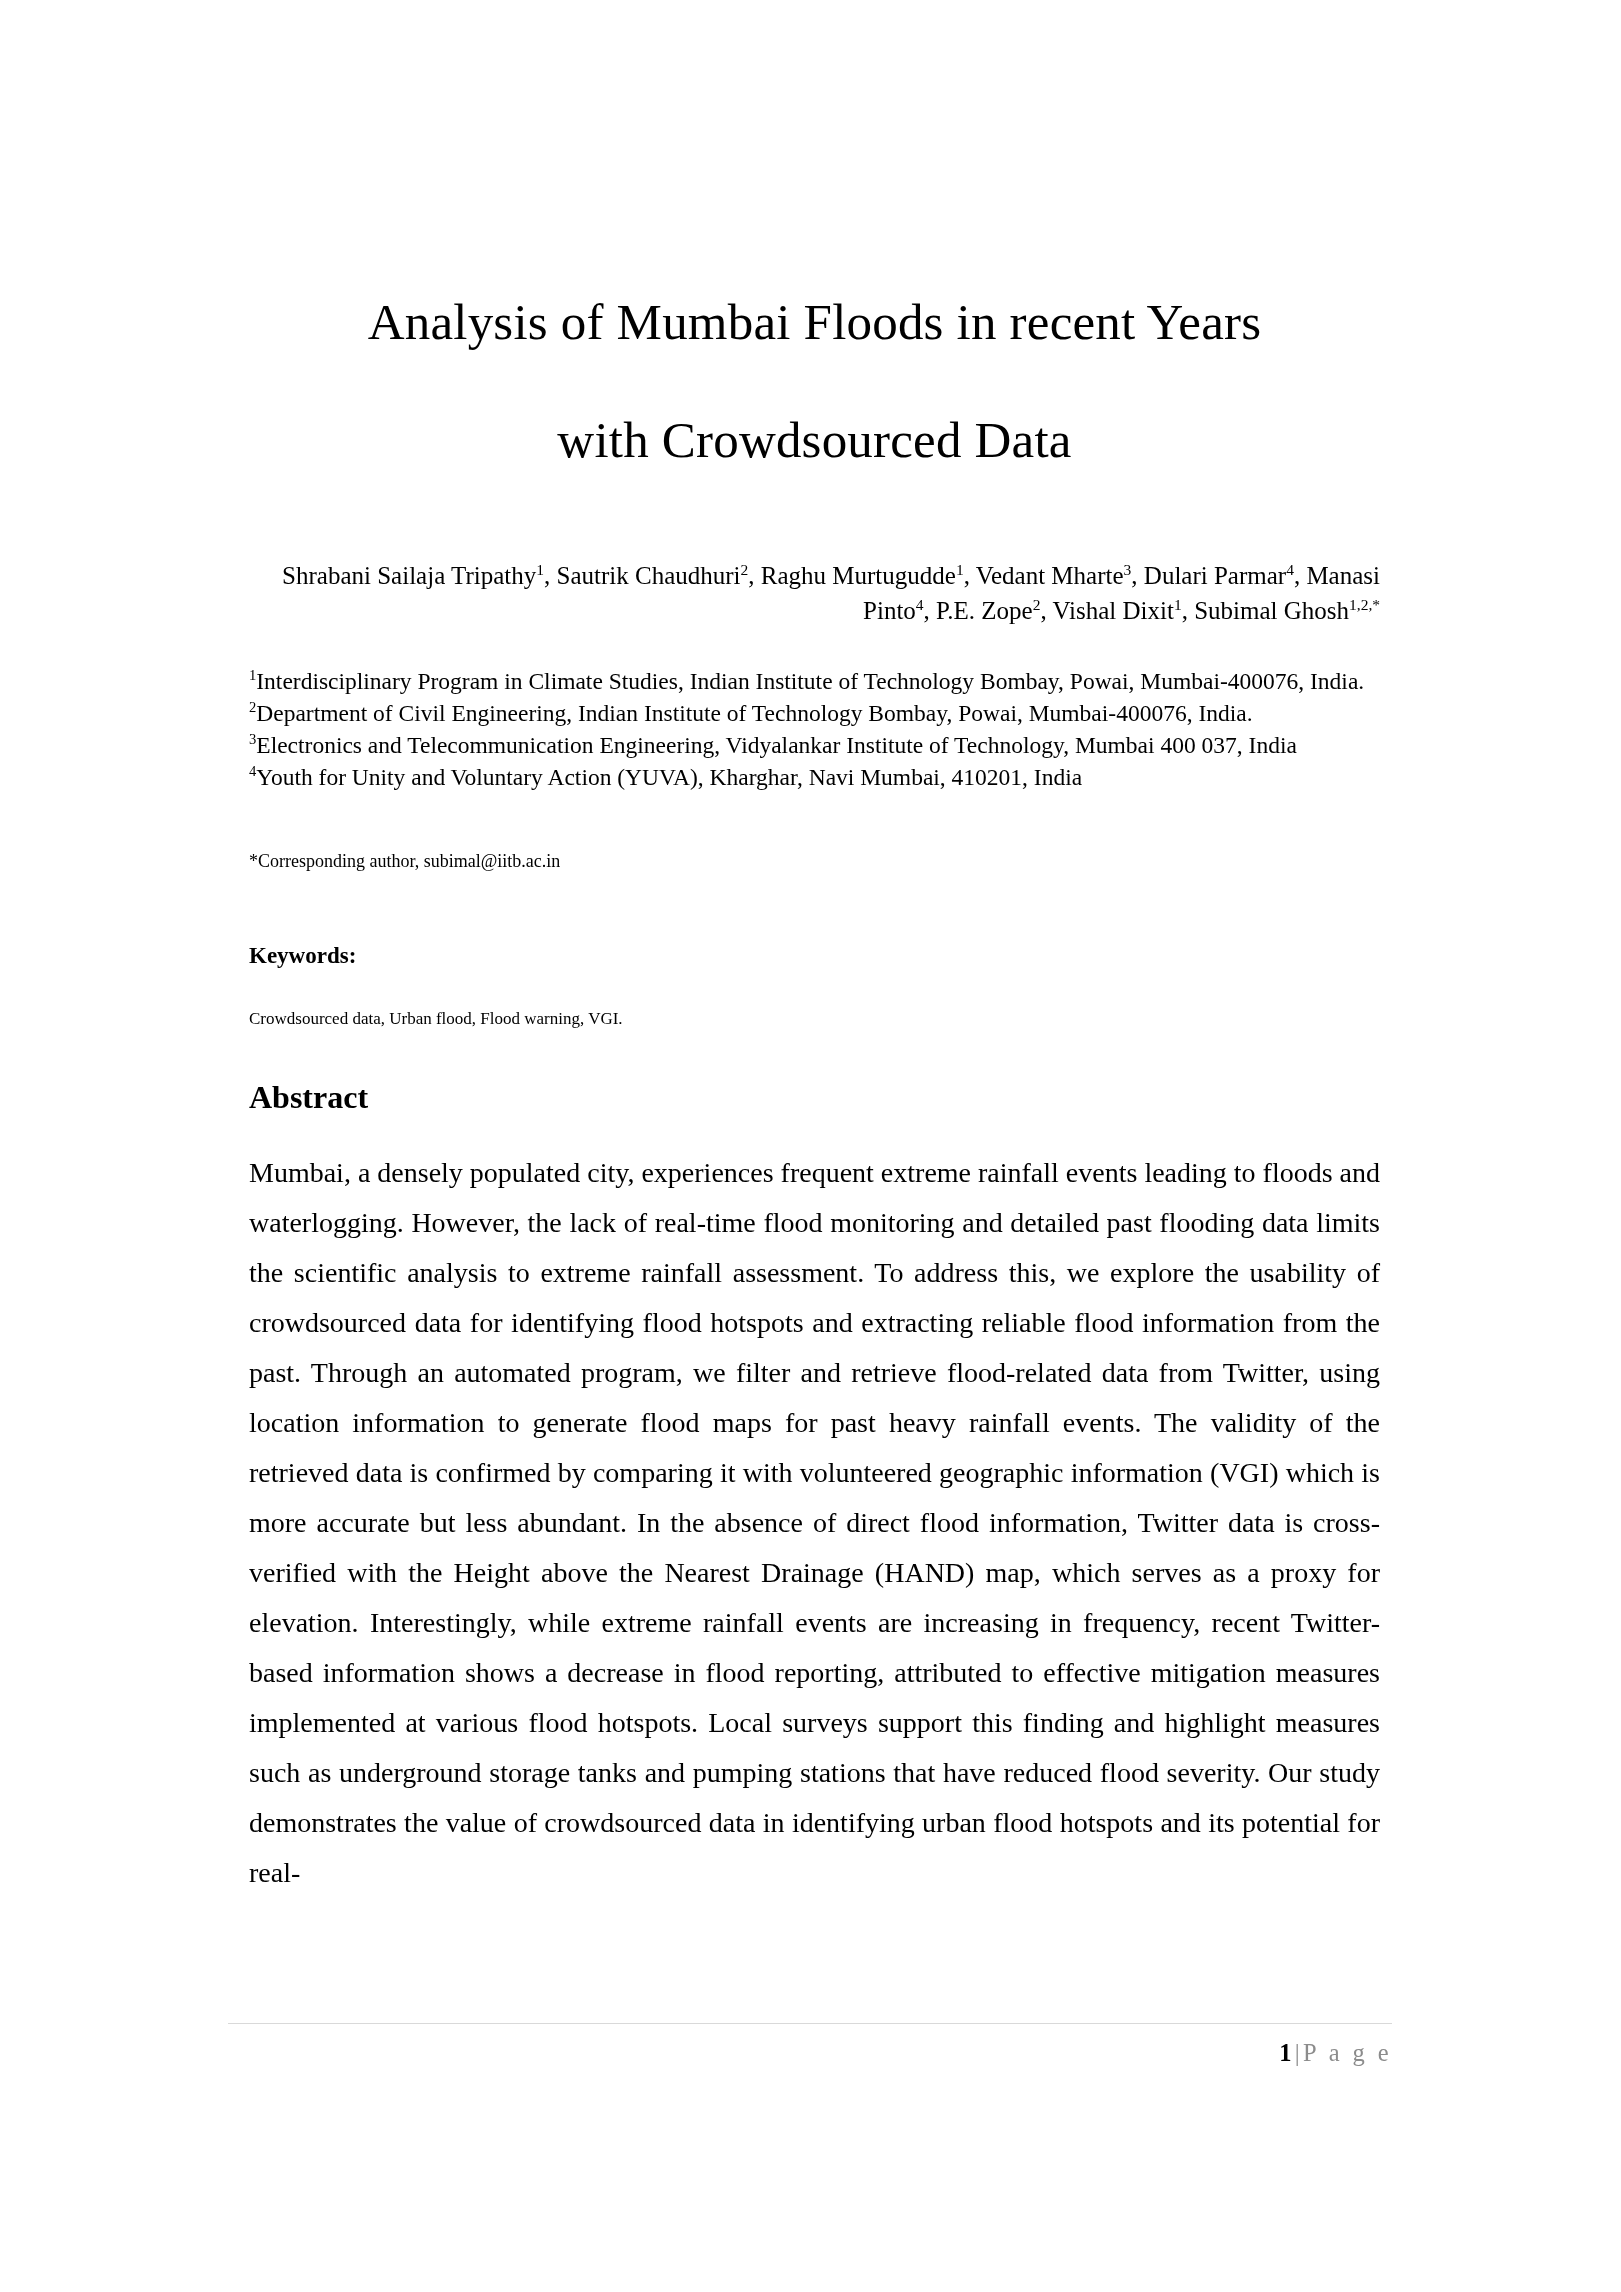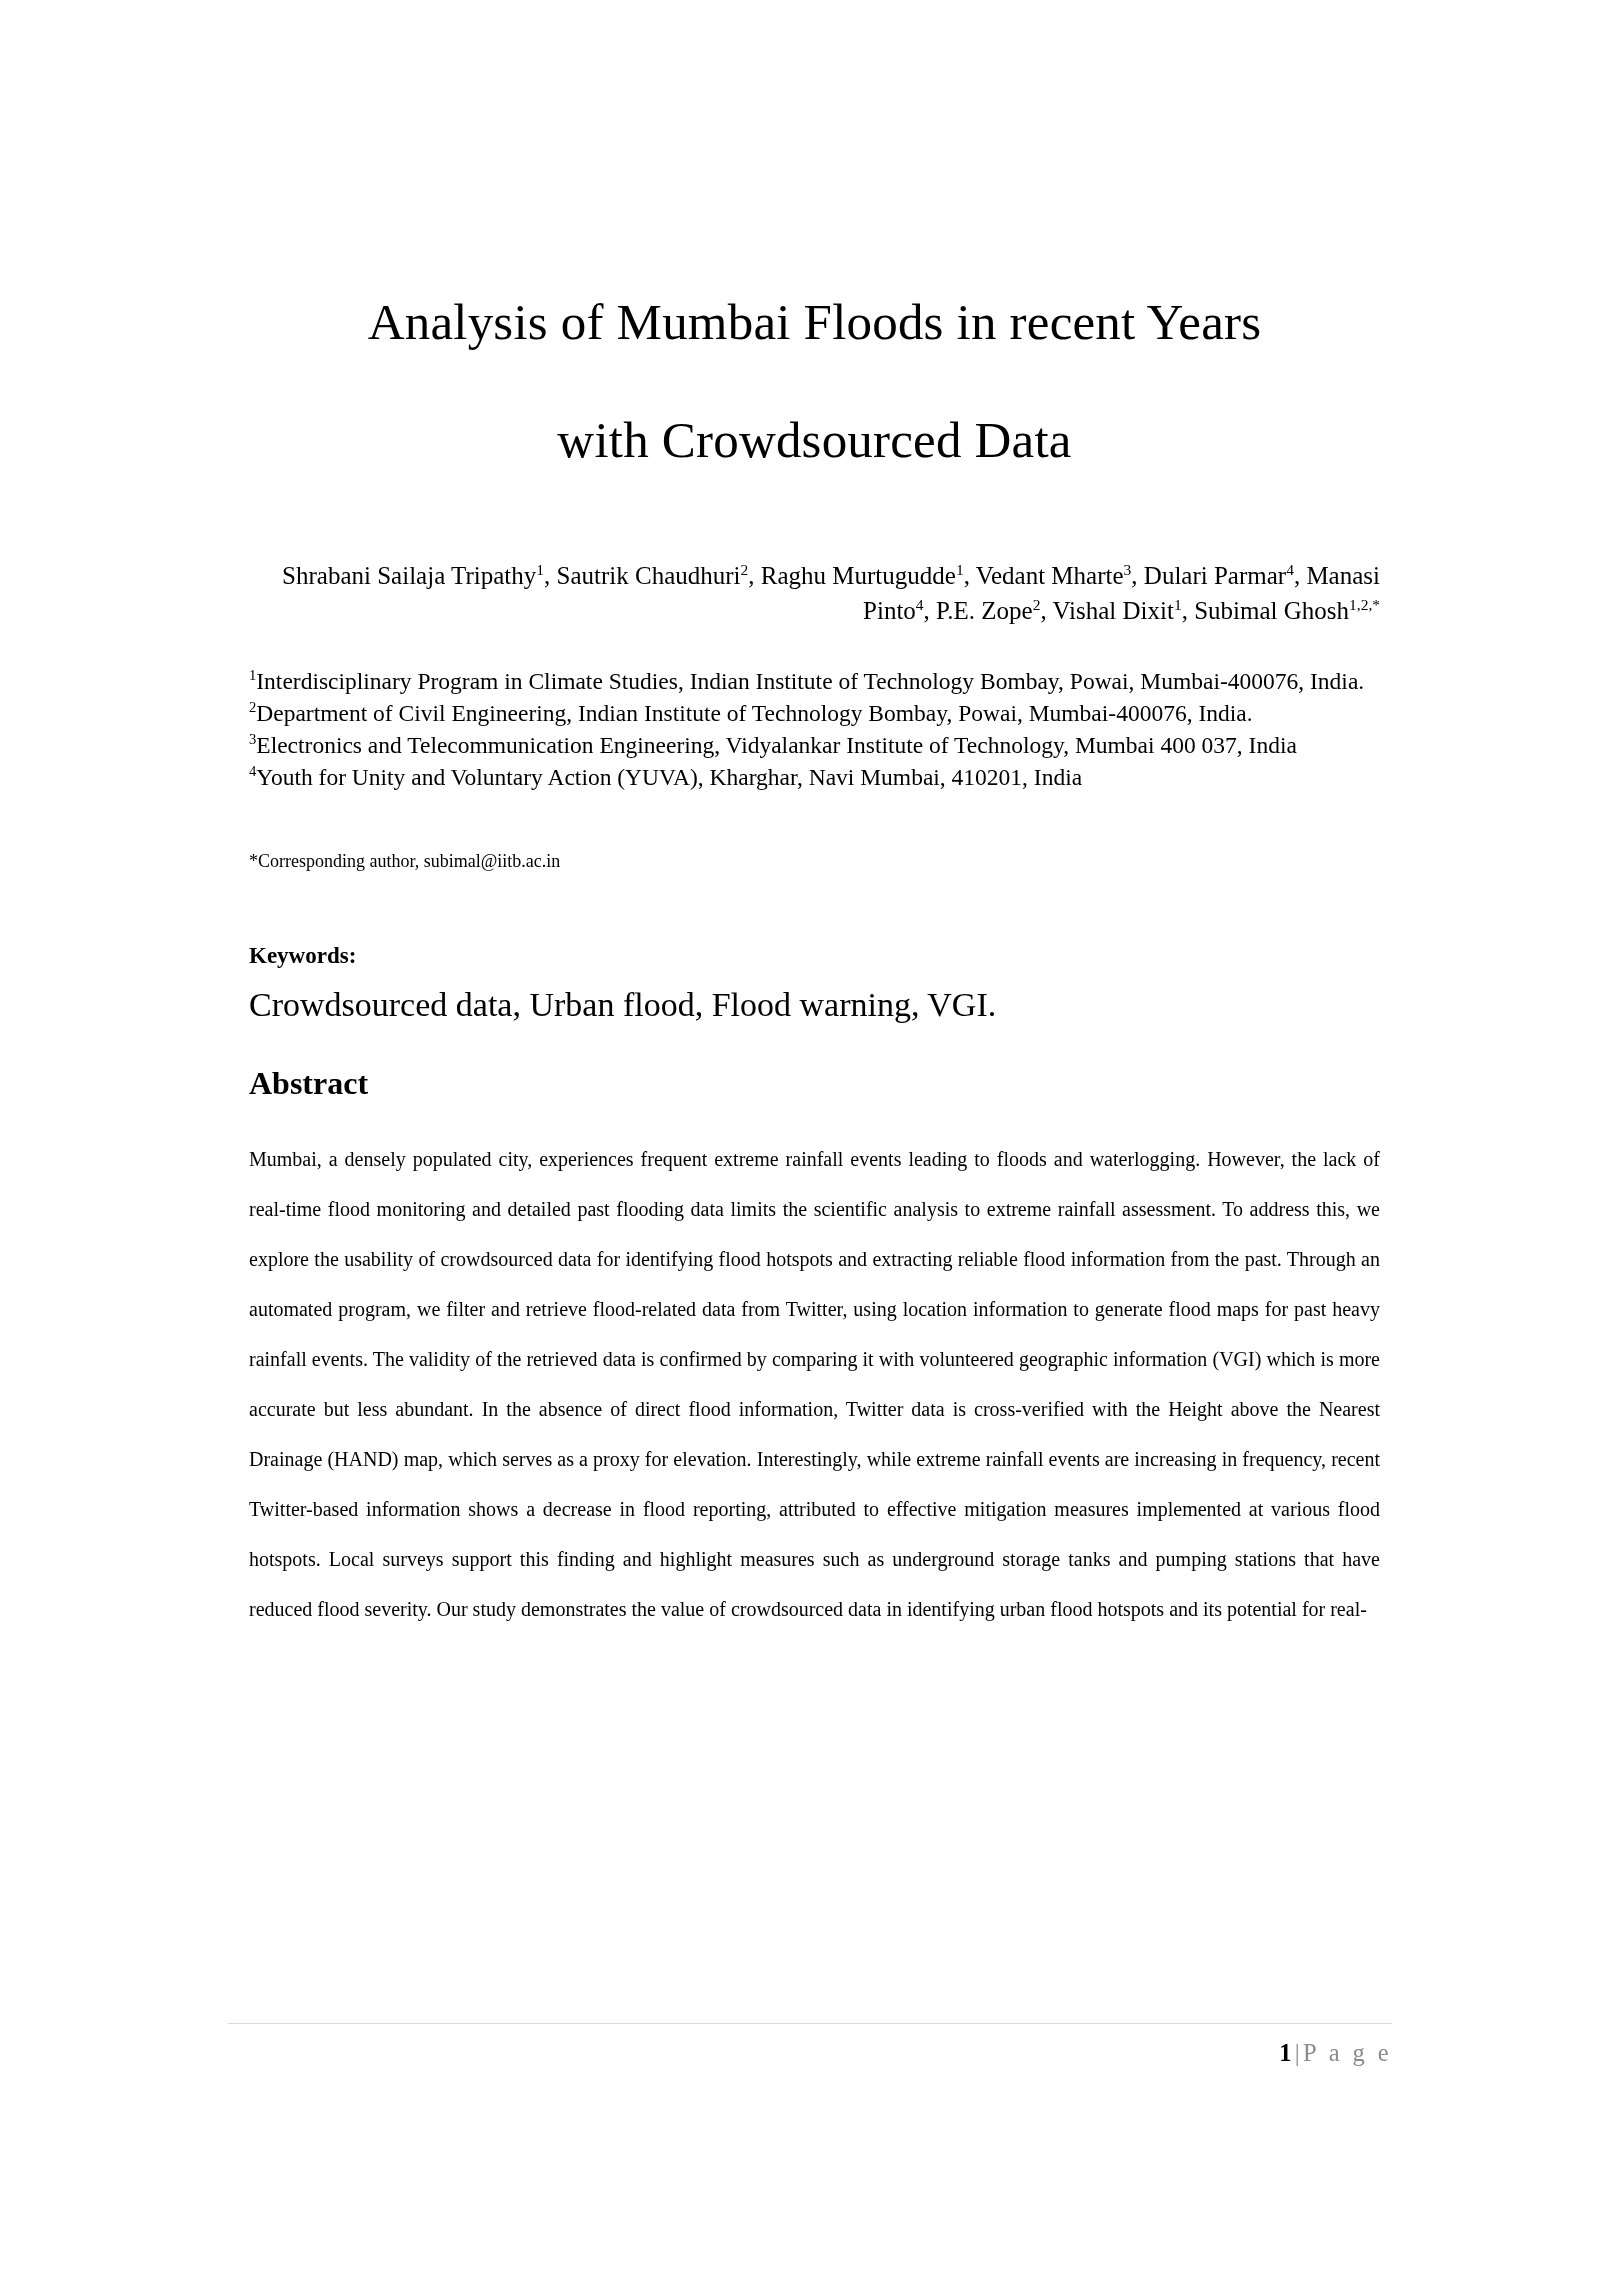--- a/index.html
+++ b/index.html
@@ -82,8 +82,8 @@
     font-weight: bold;
   }
   .keywords-body {
-    margin-top: 16px;
-    font-size: 34px;
+    margin-top: 30px;
+    font-size: 17px;
     line-height: 33px;
   }
 

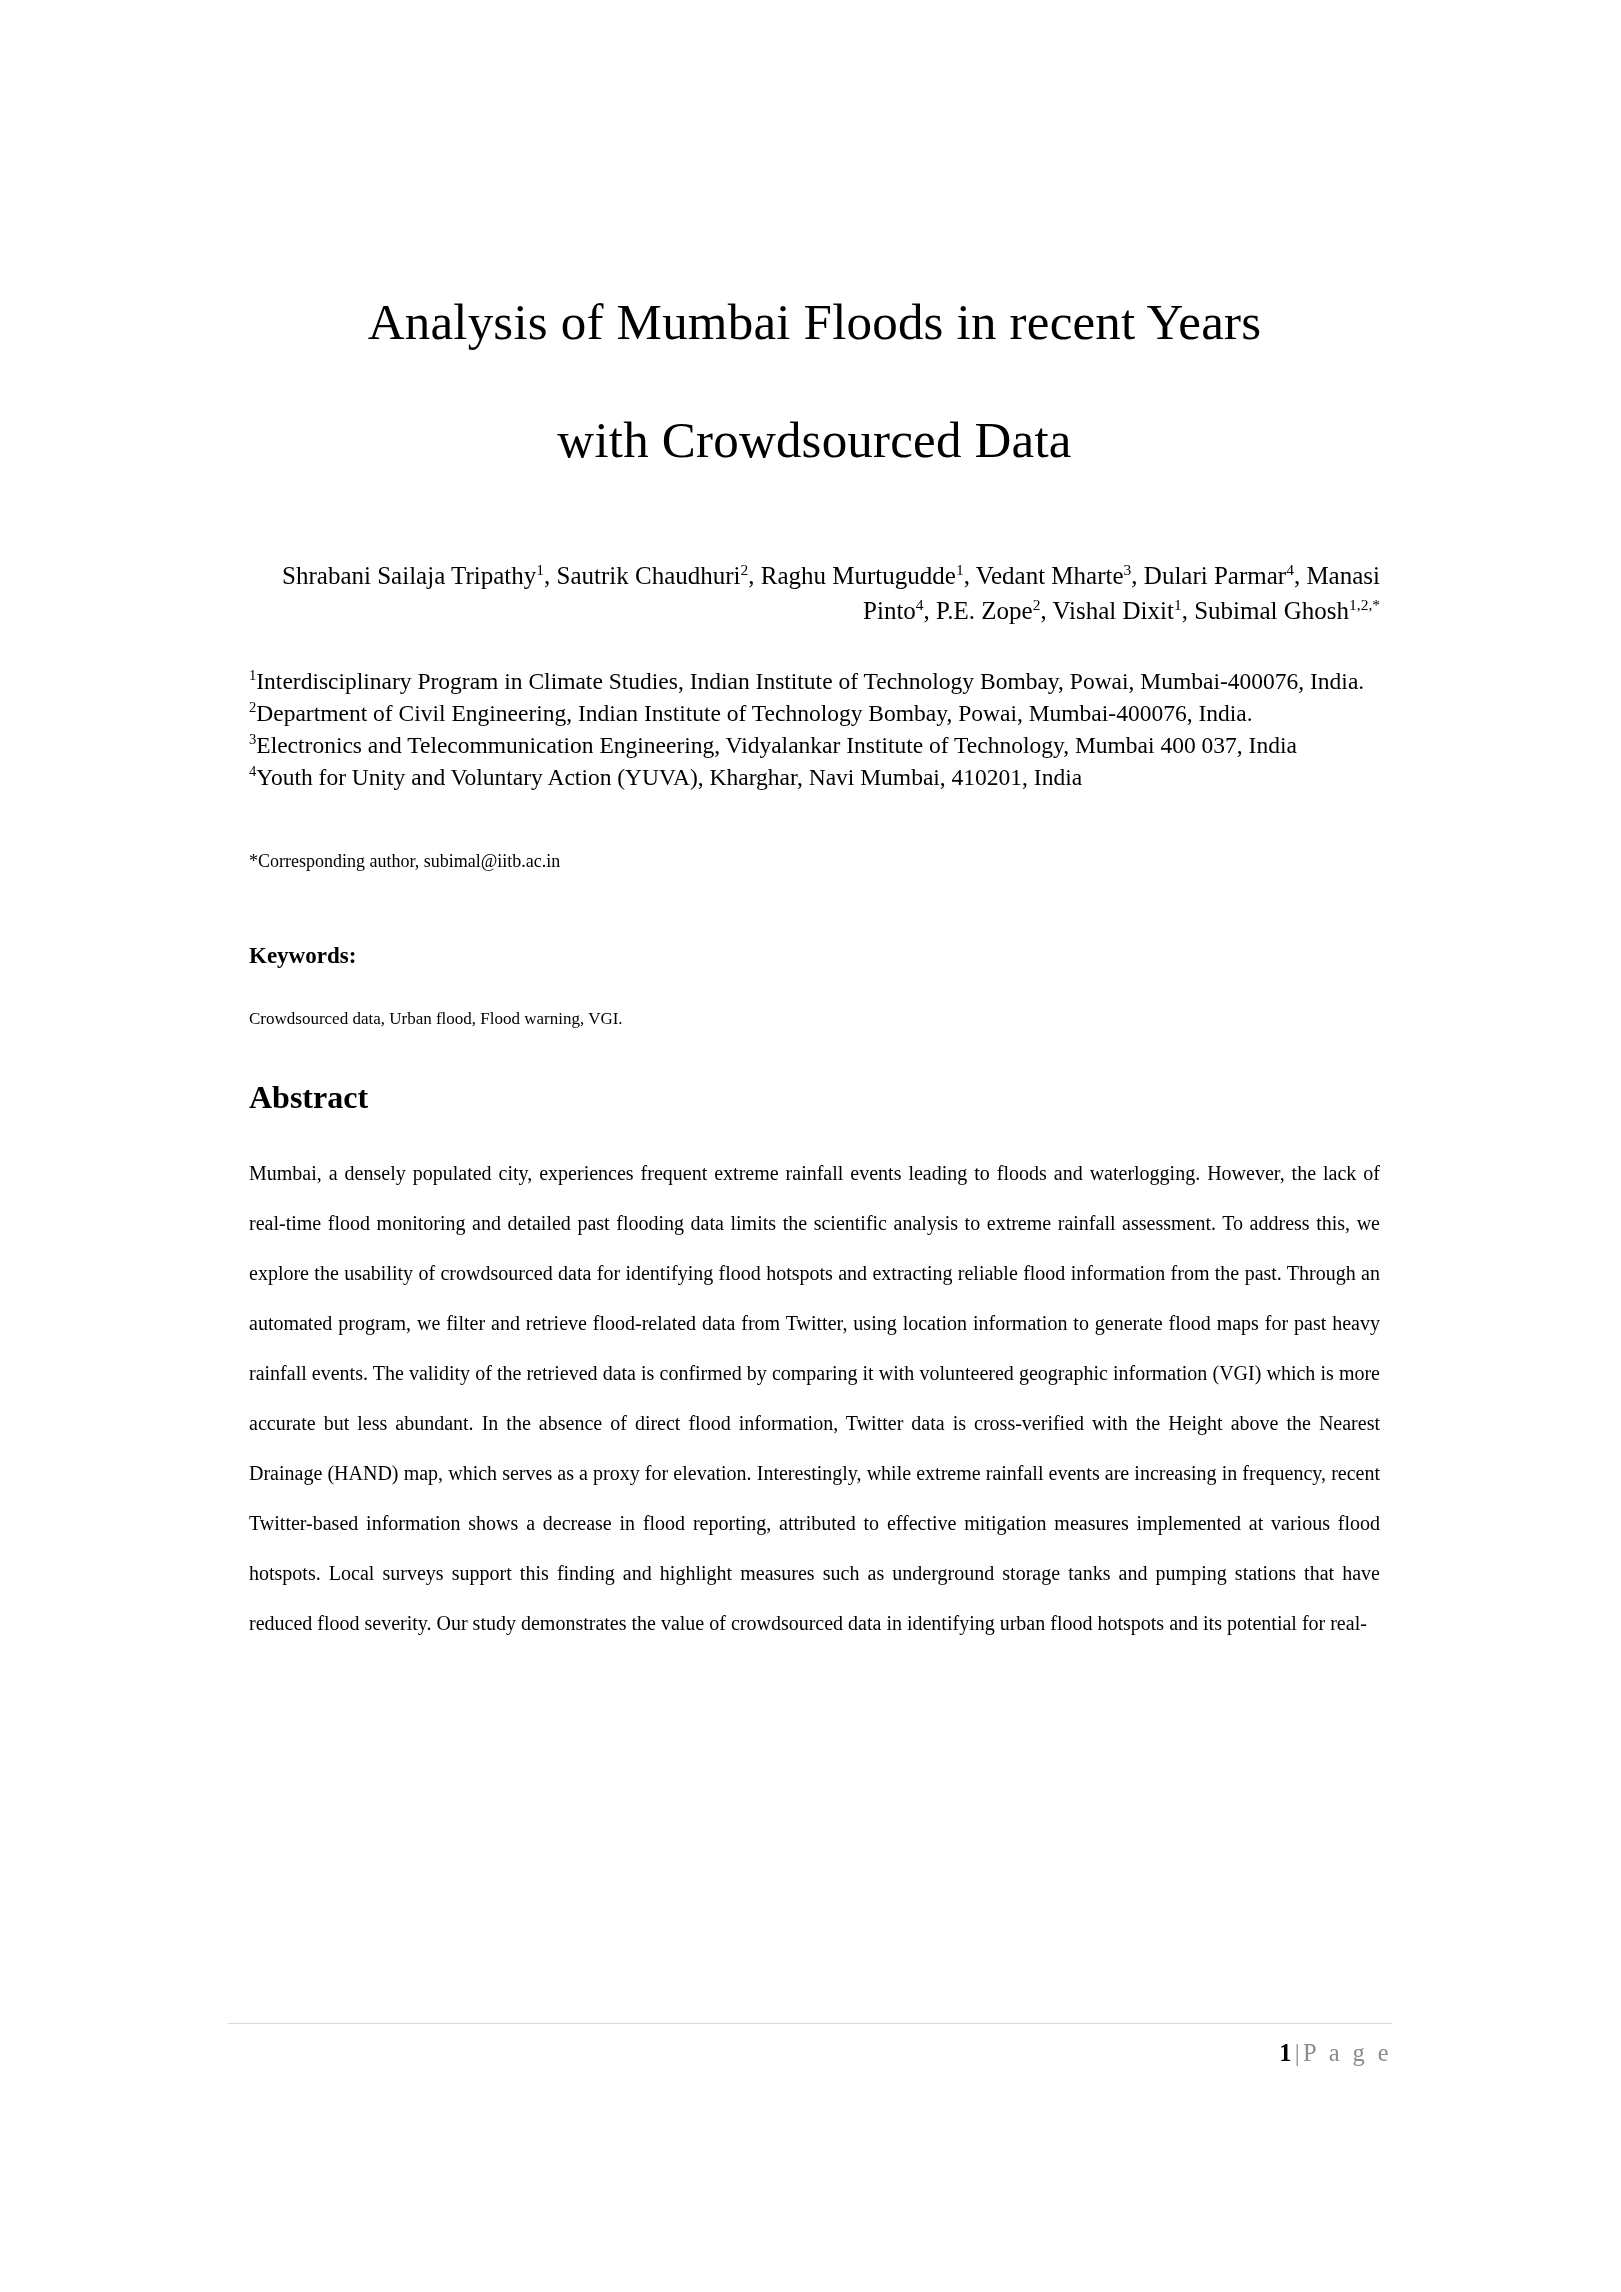--- a/index.html
+++ b/index.html
@@ -96,7 +96,7 @@
   }
   .abstract-body {
     margin-top: 26.5px;
-    font-size: 20px;
+    font-size: 28px;
     line-height: 50px;
     text-align: justify;
     text-justify: inter-word;

